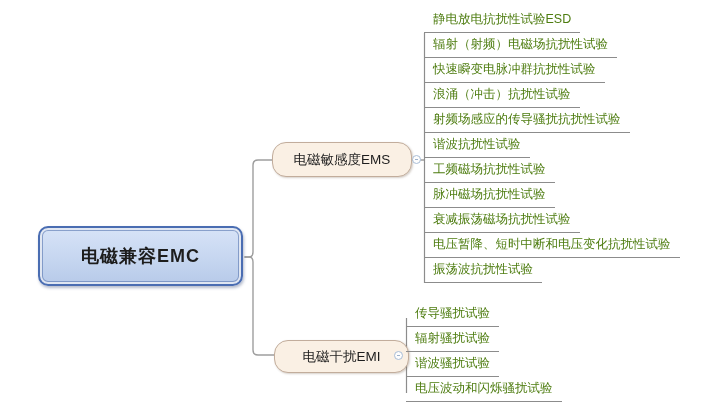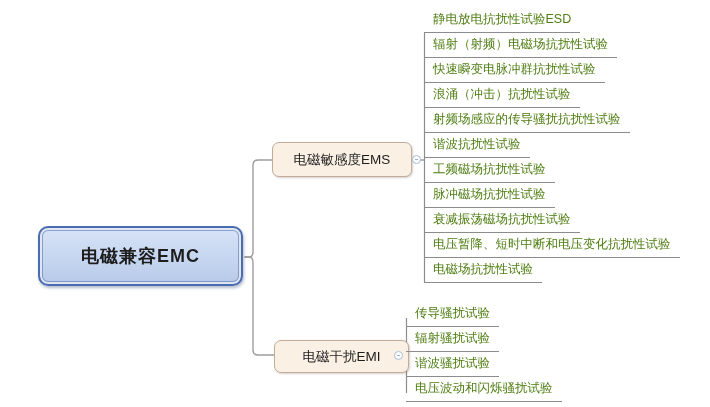--- a/index.html
+++ b/index.html
@@ -27,7 +27,7 @@
   }
   .branch-node{
     position:absolute; background:var(--branch-fill);
-    border:1px solid var(--branch-border); border-radius:7px;
+    border:1px solid var(--branch-border); border-radius:14px;
     box-shadow:1px 1px 2px rgba(120,100,80,.3);
     display:flex; align-items:center; justify-content:center;
     font-size:13.5px; box-sizing:border-box;

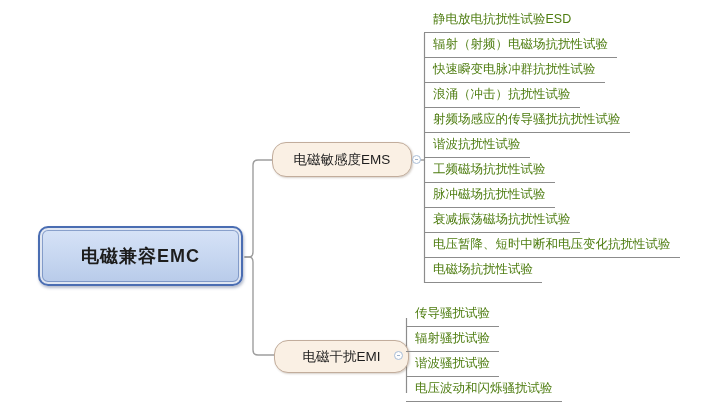--- a/index.html
+++ b/index.html
@@ -102,7 +102,7 @@
       <div class="leaf">脉冲磁场抗扰性试验</div>
       <div class="leaf">衰减振荡磁场抗扰性试验</div>
       <div class="leaf">电压暂降、短时中断和电压变化抗扰性试验</div>
-      <div class="leaf">电磁场抗扰性试验</div>
+      <div class="leaf">振荡波抗扰性试验</div>
     </div>
   <div class="leaf-list leaf-list-emi">
       <div class="leaf">传导骚扰试验</div>

